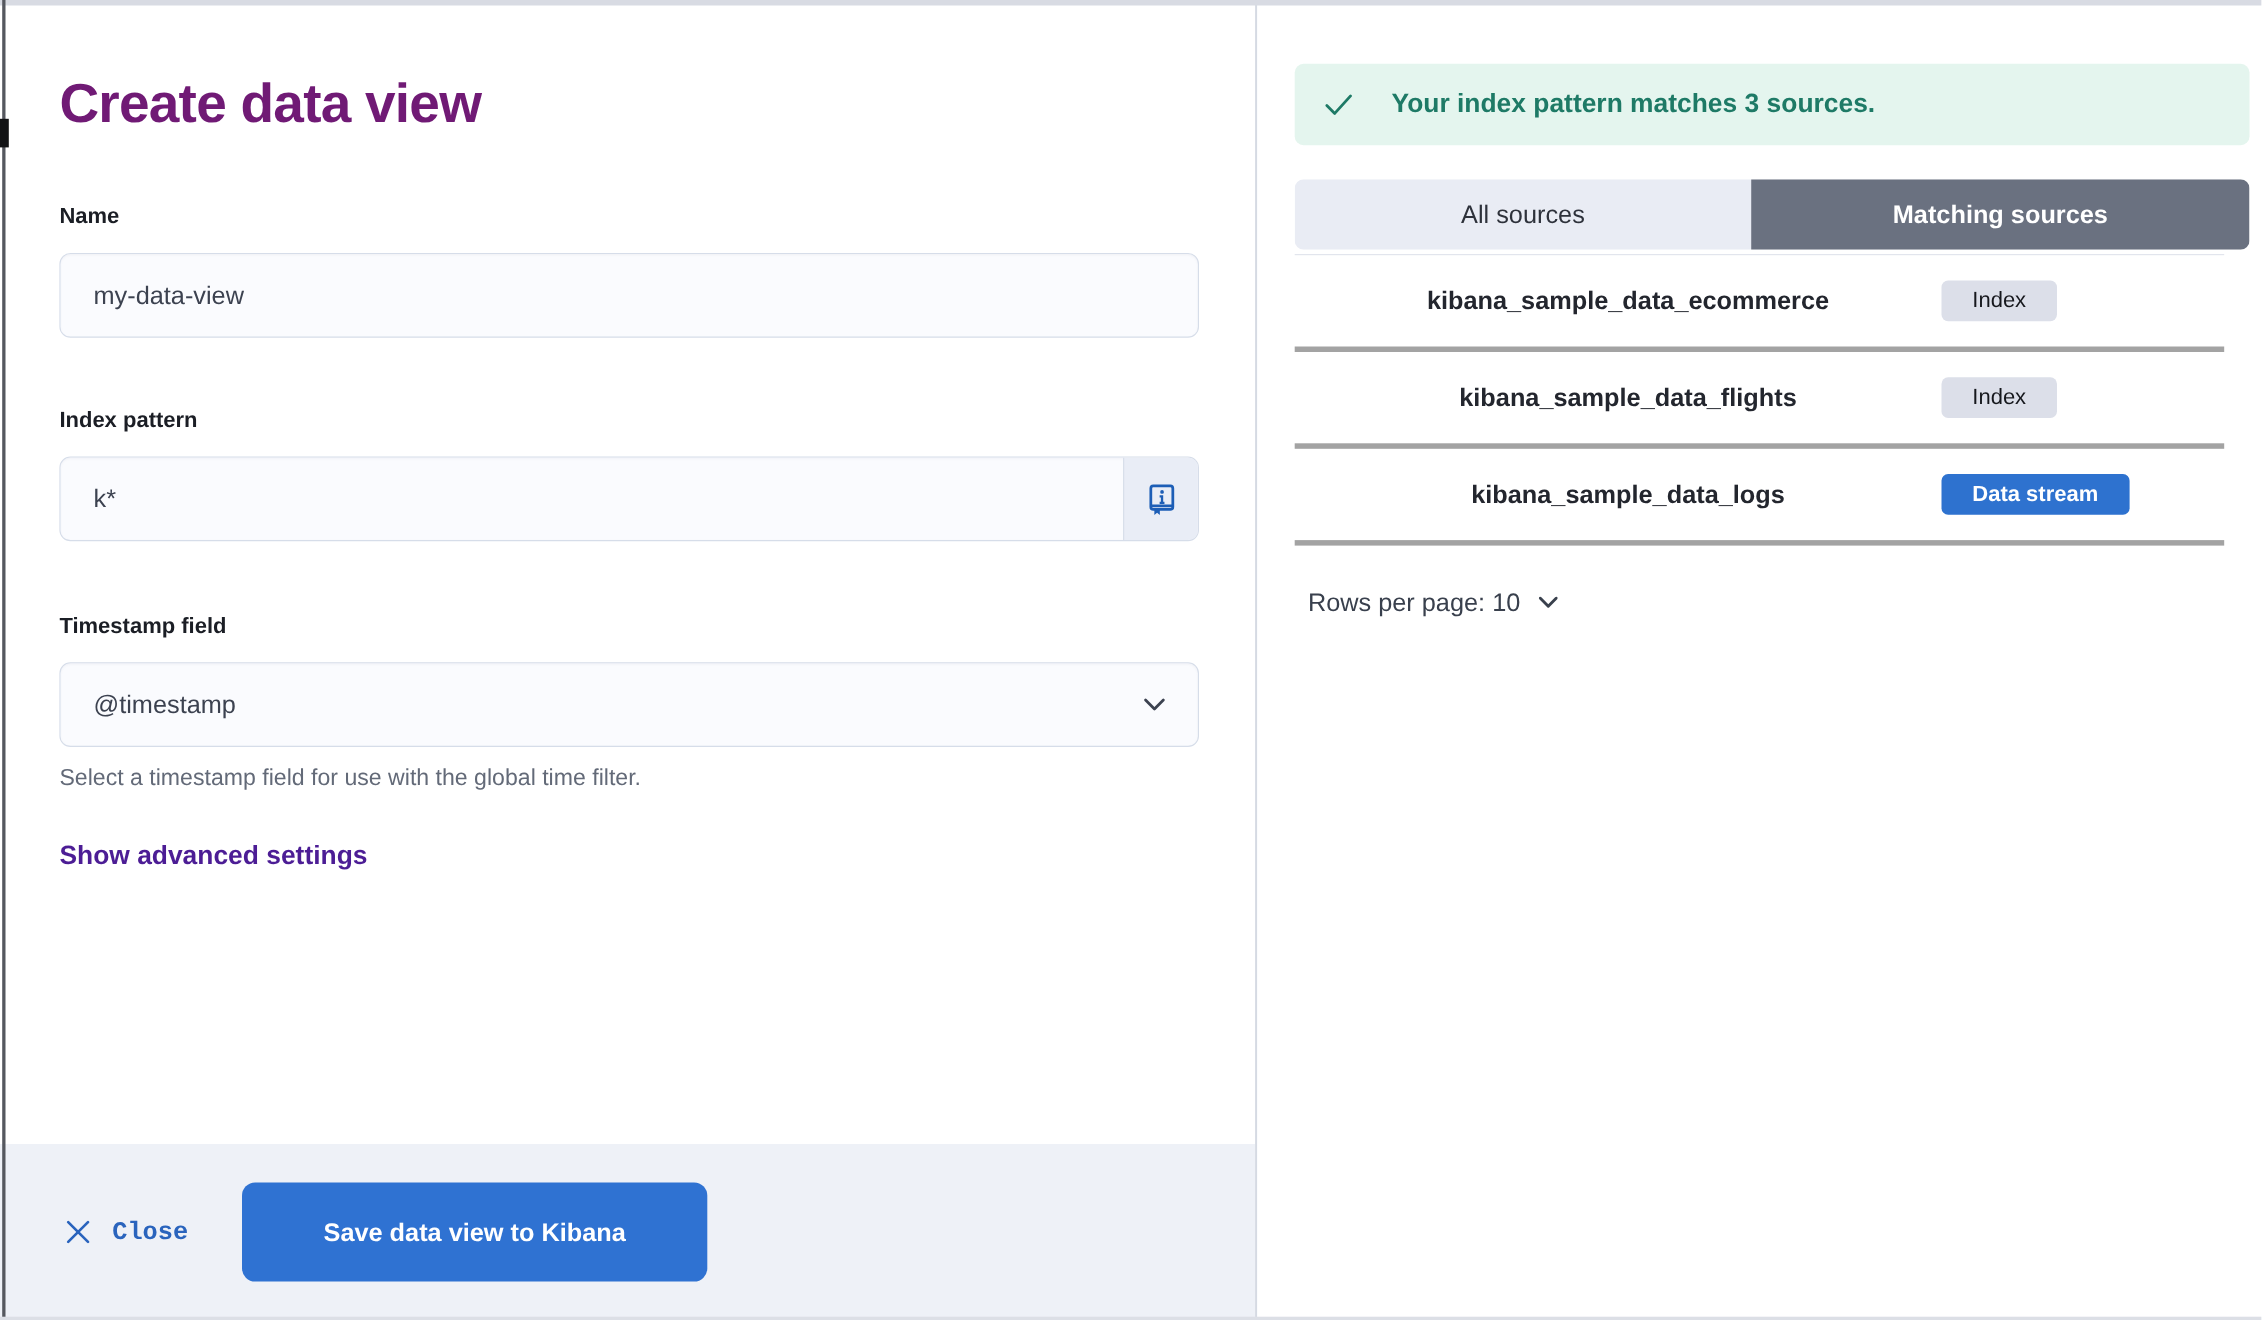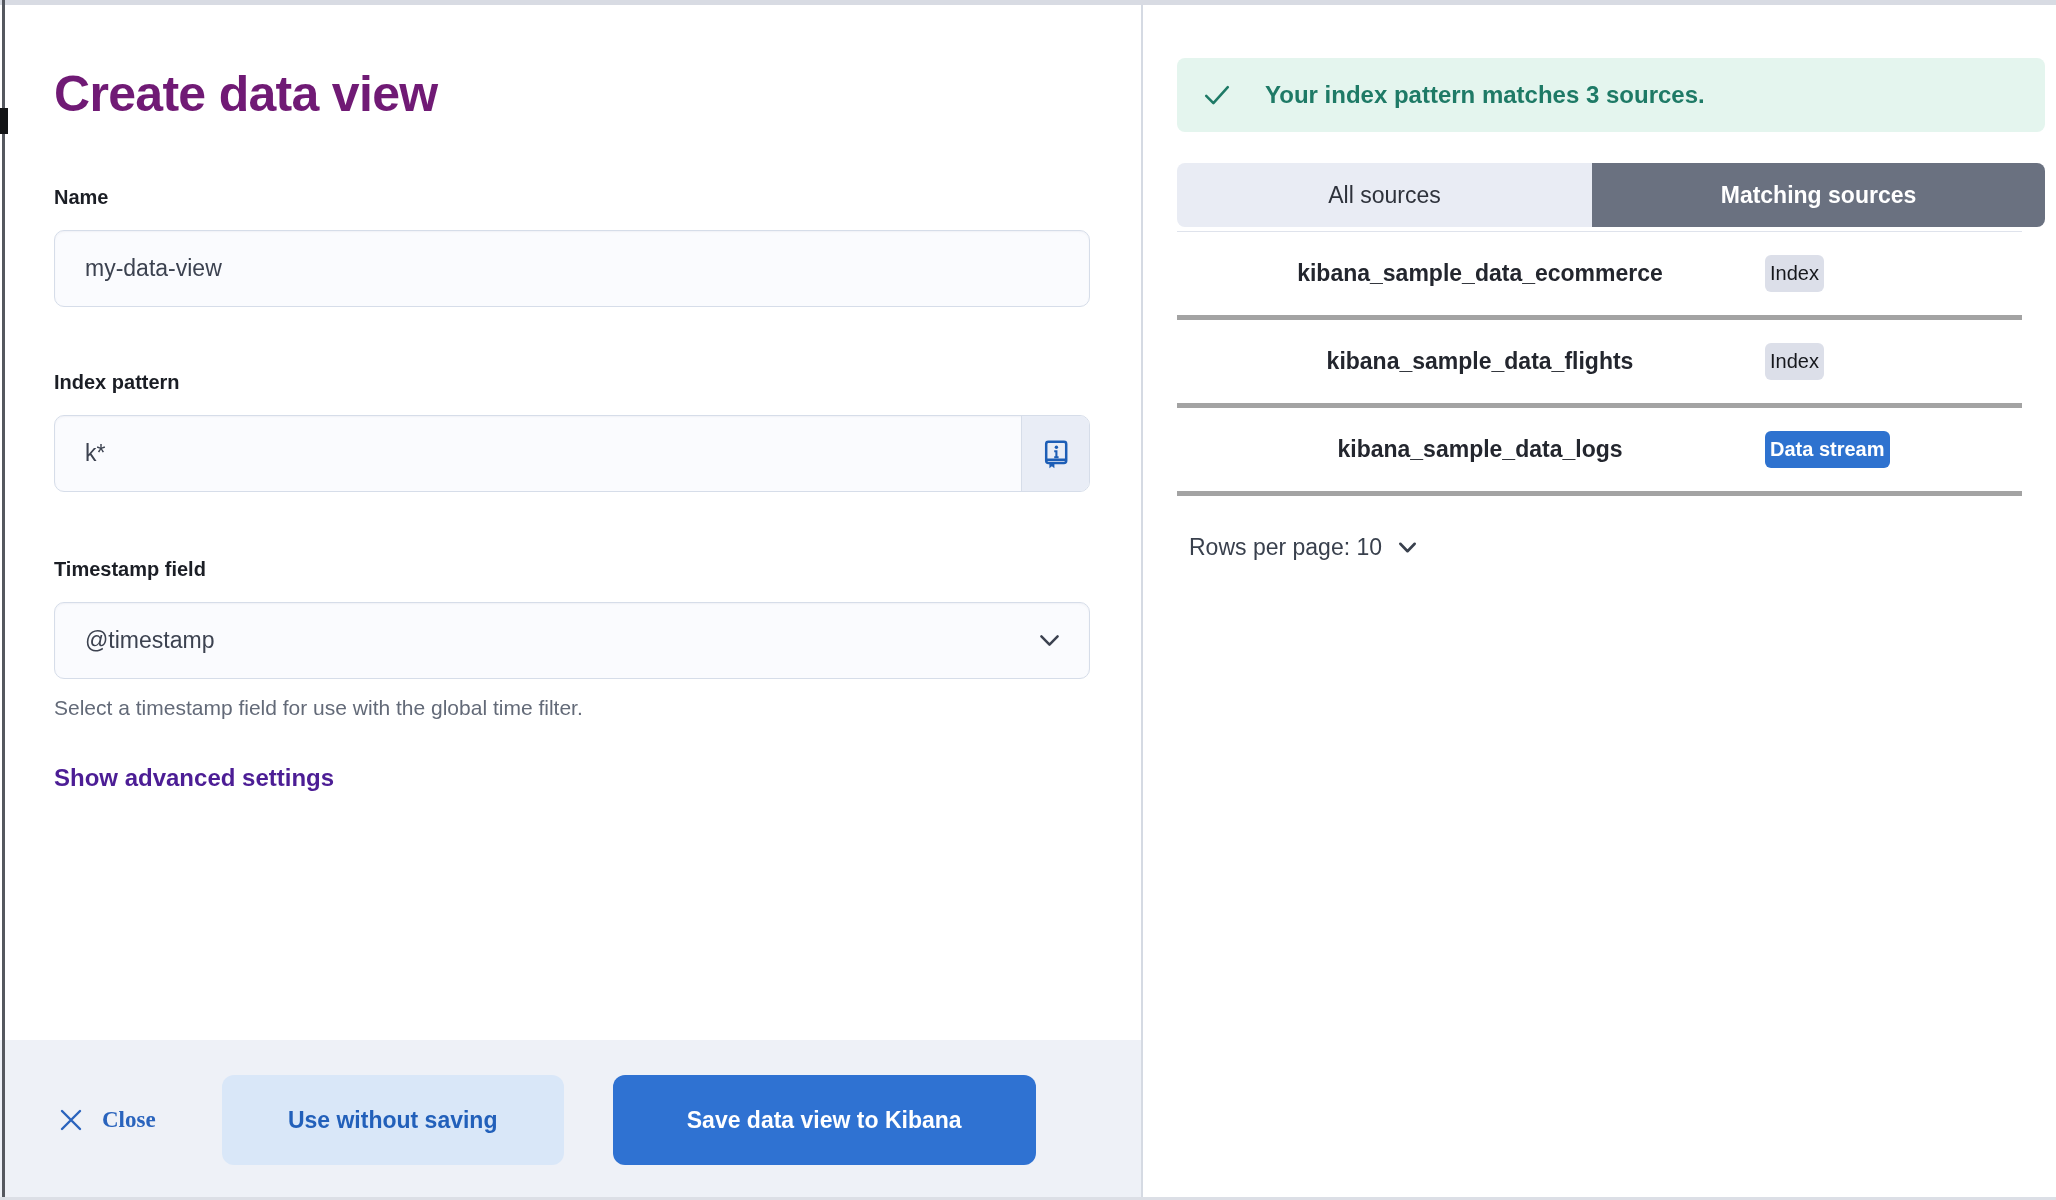--- a/index.html
+++ b/index.html
@@ -102,7 +102,7 @@
   .source-row { height: 88px; display:flex; align-items:center; border-bottom: 5px solid #a3a3a3; text-align: center; }
   .source-name { width: 588px; padding-left: 18px; font-size: 23px; font-weight: 700; color:#23262e;
     overflow:hidden; white-space:nowrap; }
-  .badge { display:inline-block; padding: 7px 5px; border-radius: 6px; font-size: 20px; }
+  .badge { display:inline-block; padding: 7px 28px; border-radius: 6px; font-size: 20px; }
   .badge-gray { background:#dcdfe9; color:#16181d; font-weight: 500; }
   .badge-blue { background:#2e72cf; color:#ffffff; font-weight: 700; }
 

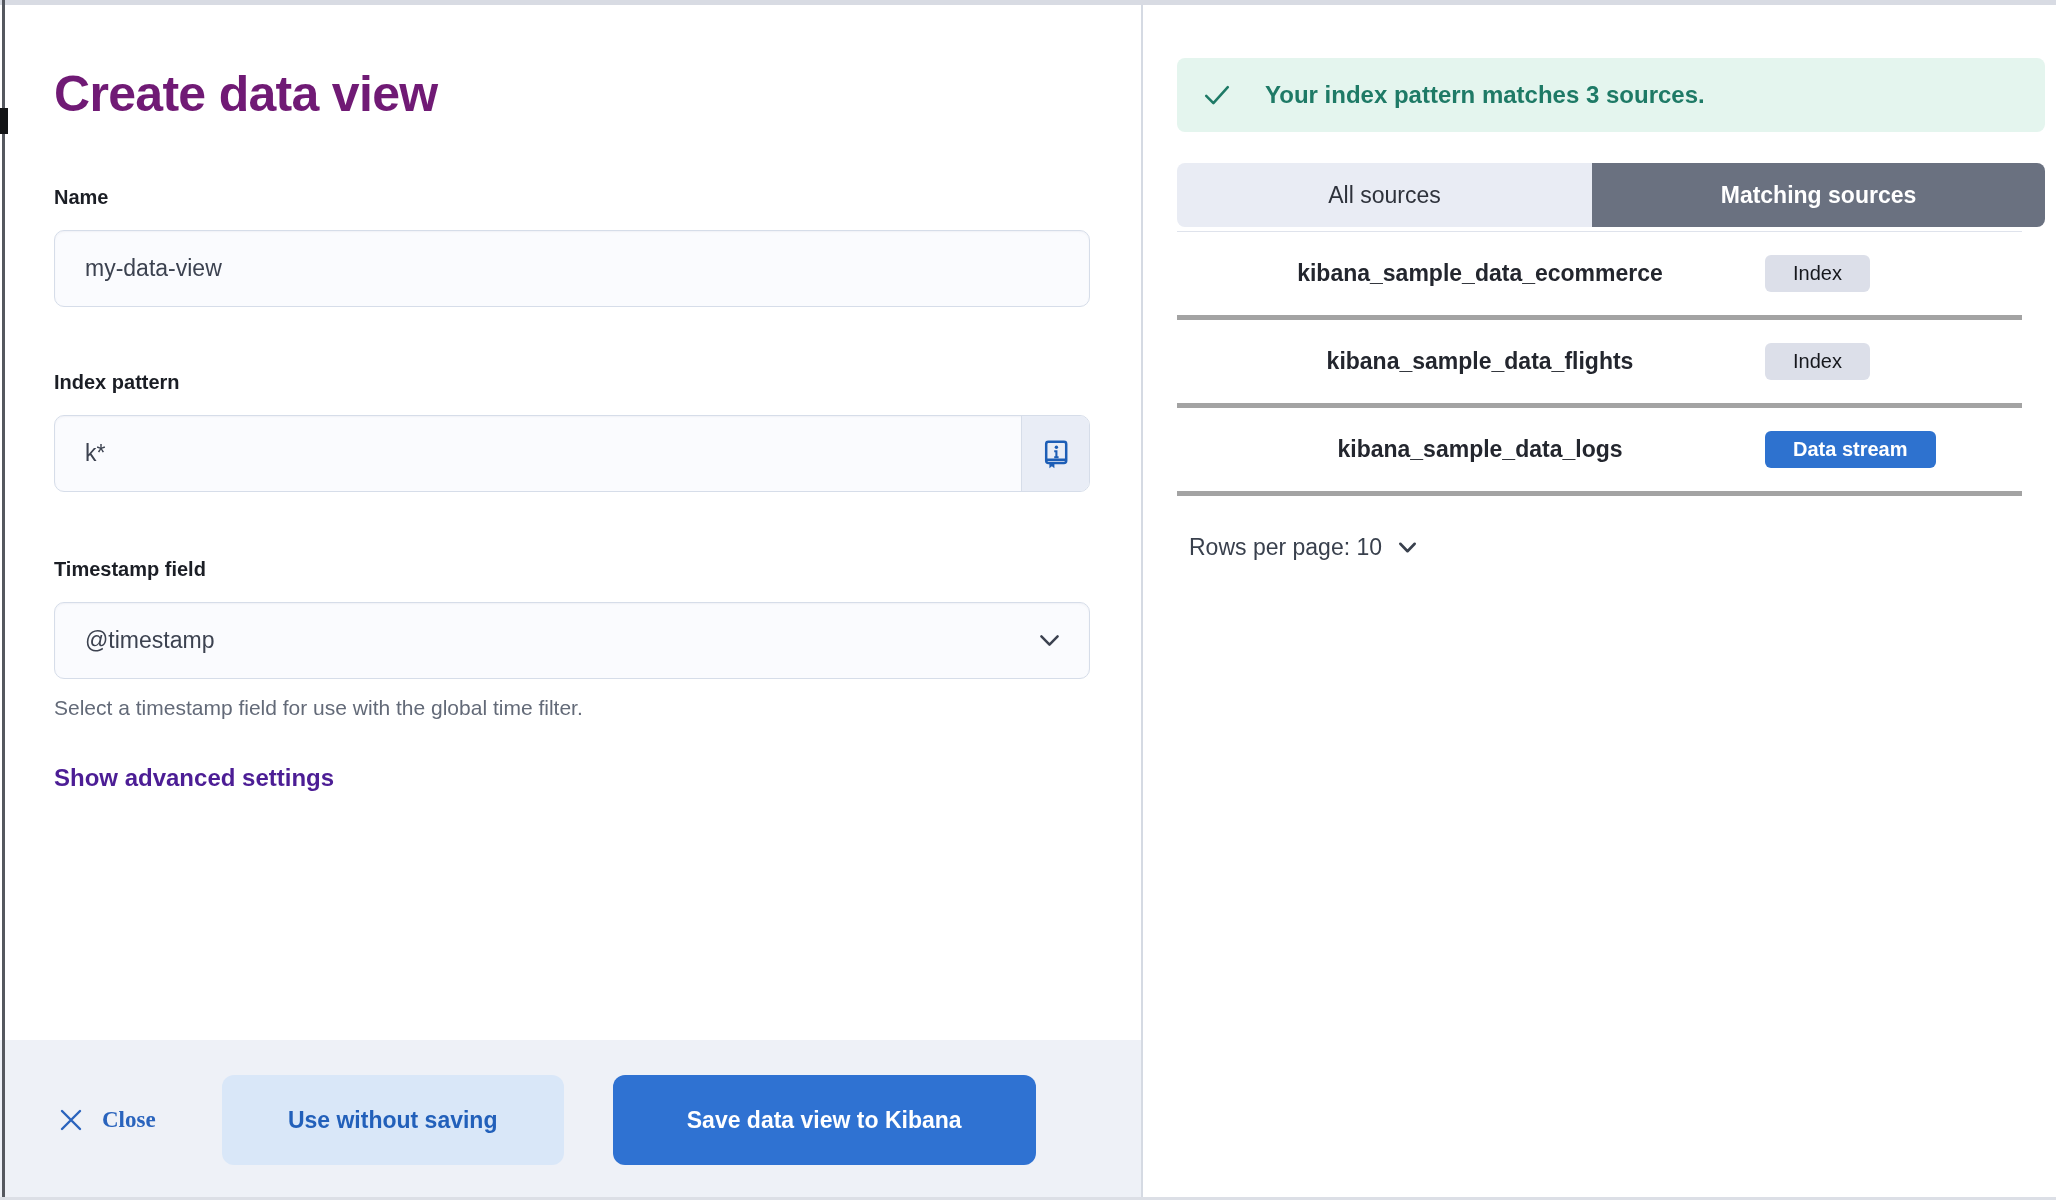--- a/index.html
+++ b/index.html
@@ -71,7 +71,7 @@
   }
   .close-btn { display:flex; align-items:center; gap: 16px; margin-left: 56px;
     color:#2a64bd; font-size: 23px; font-weight: 700; cursor: pointer; background:none; border:none;
-    font-family: Liberation Serif, serif; }
+    font-family: Liberation Mono, monospace; }
   .btn { border:none; border-radius: 12px; height: 90px; cursor:pointer;
     font-family: "Liberation Sans", "DejaVu Sans", sans-serif;
     font-size: 23px; font-weight: 700; }

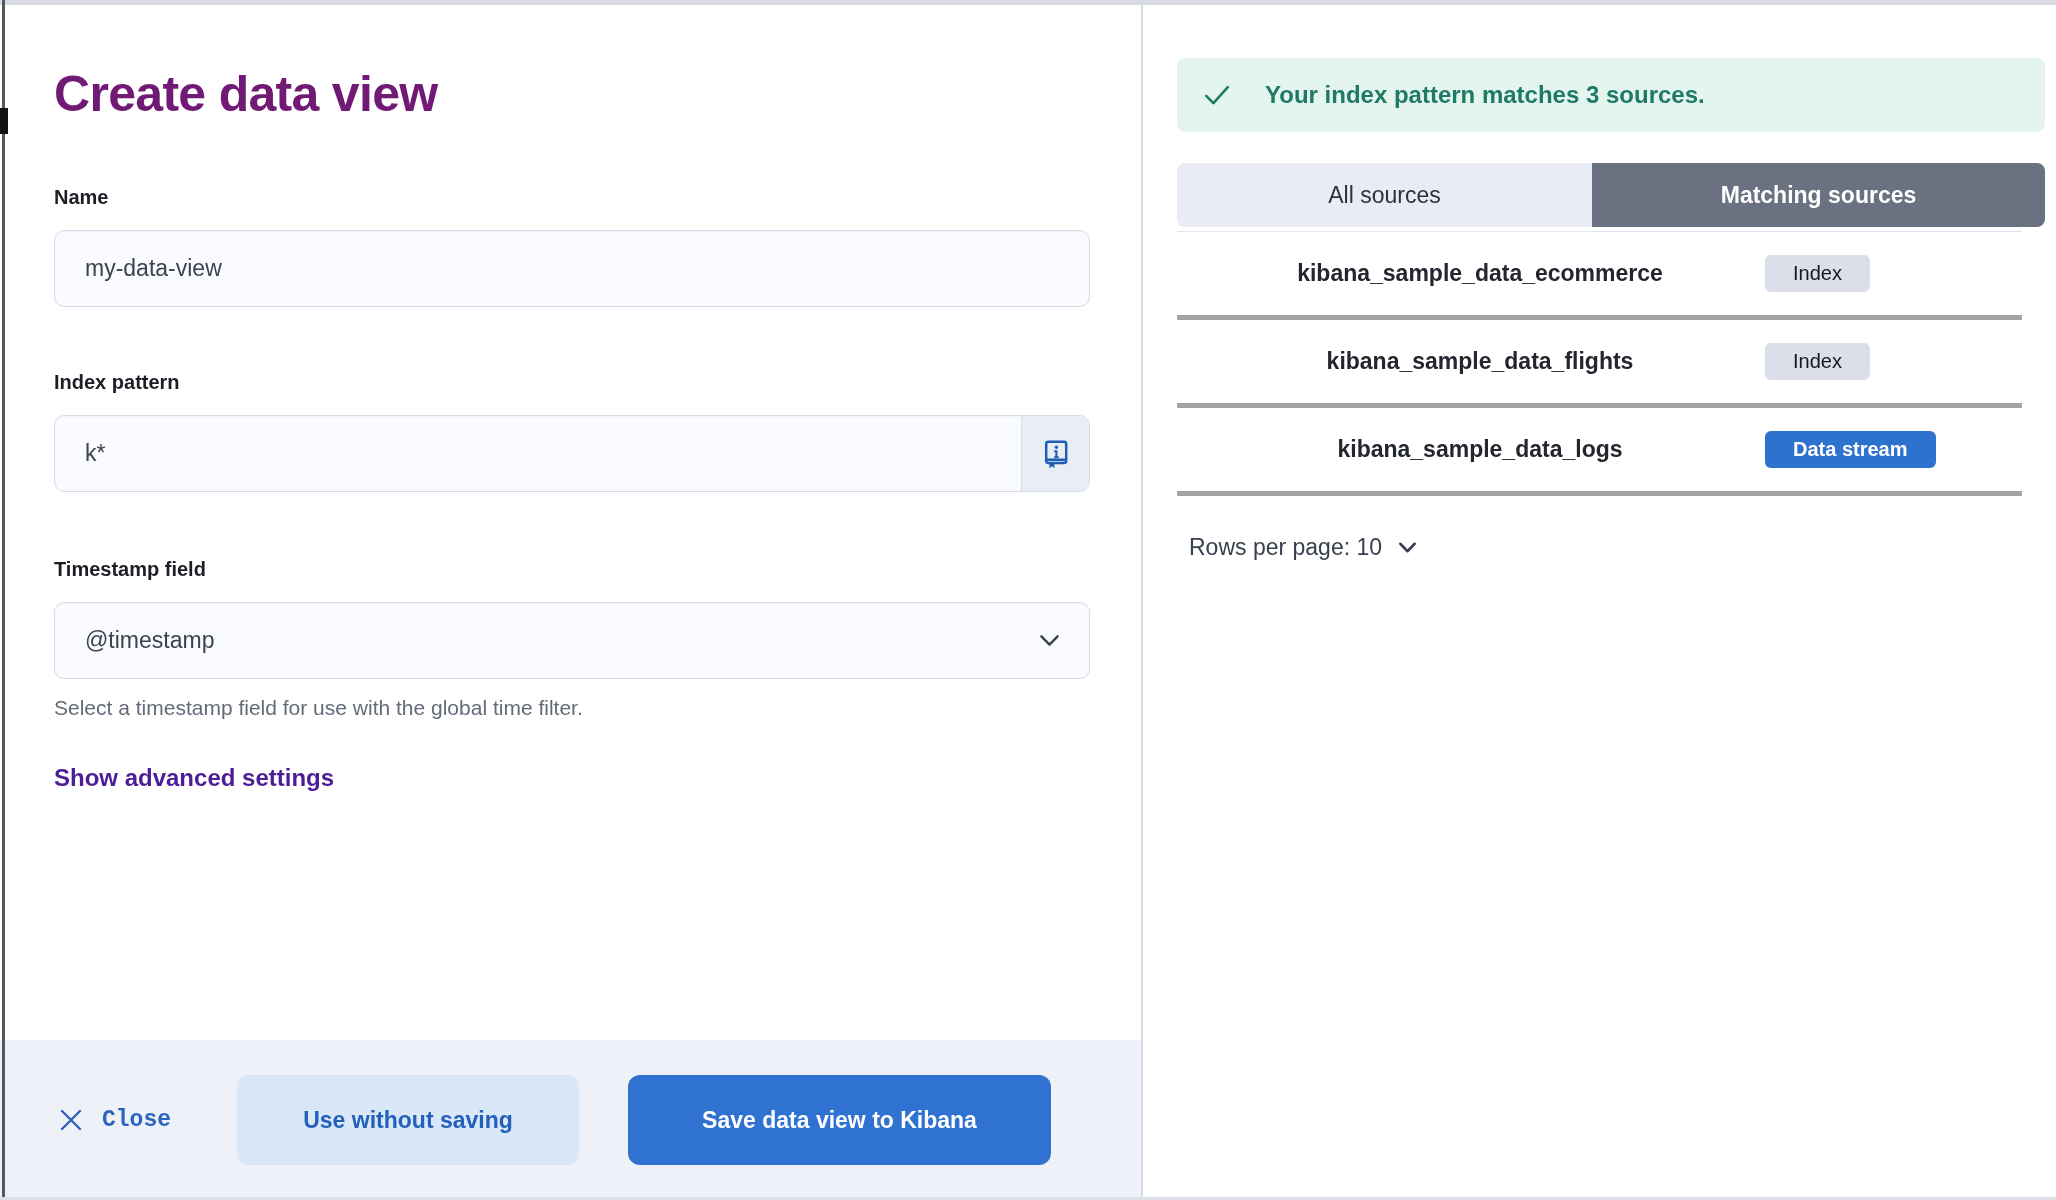--- a/index.html
+++ b/index.html
@@ -172,7 +172,6 @@
       </span>
       <span>Close</span>
     </button>
-    <button class="btn btn-light">Use without saving</button>
     <button class="btn btn-primary">Save data view to Kibana</button>
   </div>
 </div>

